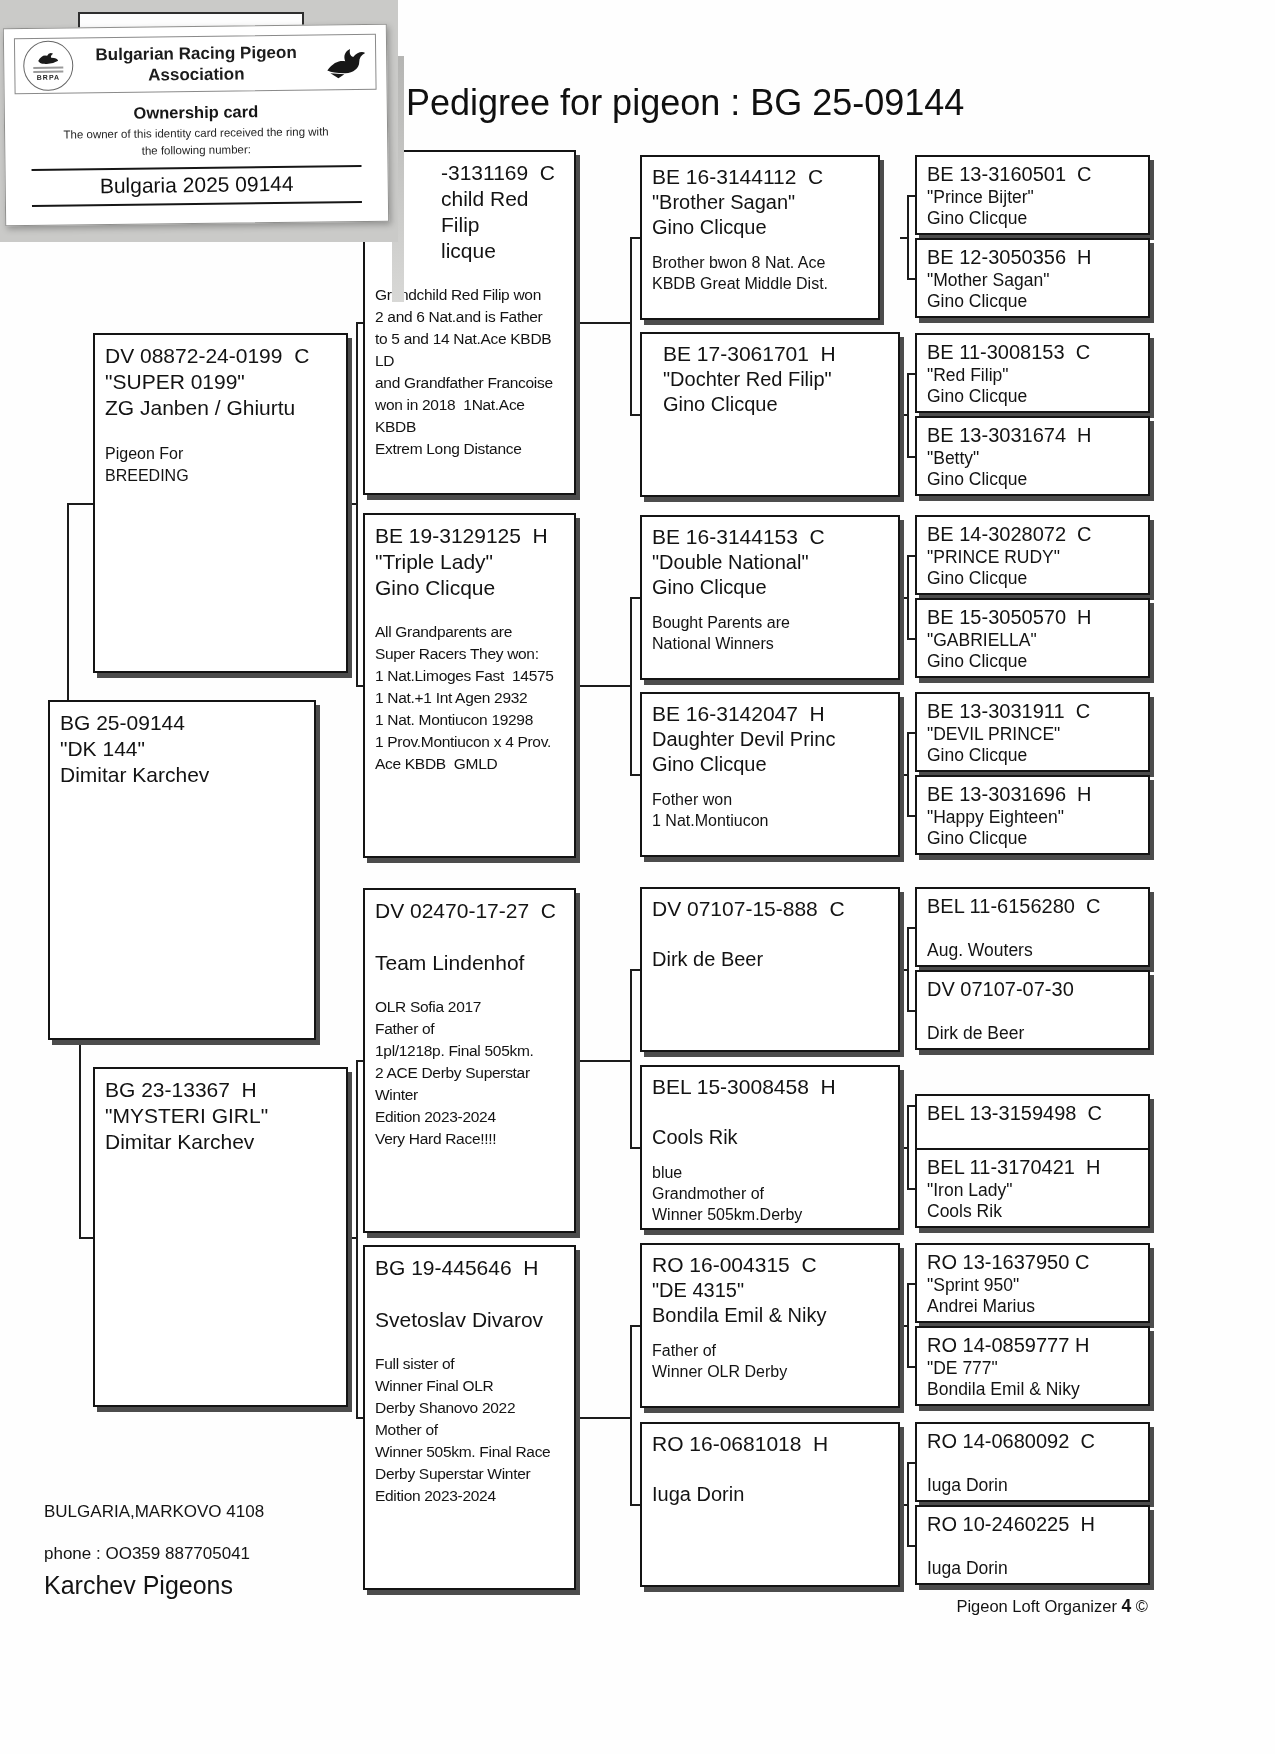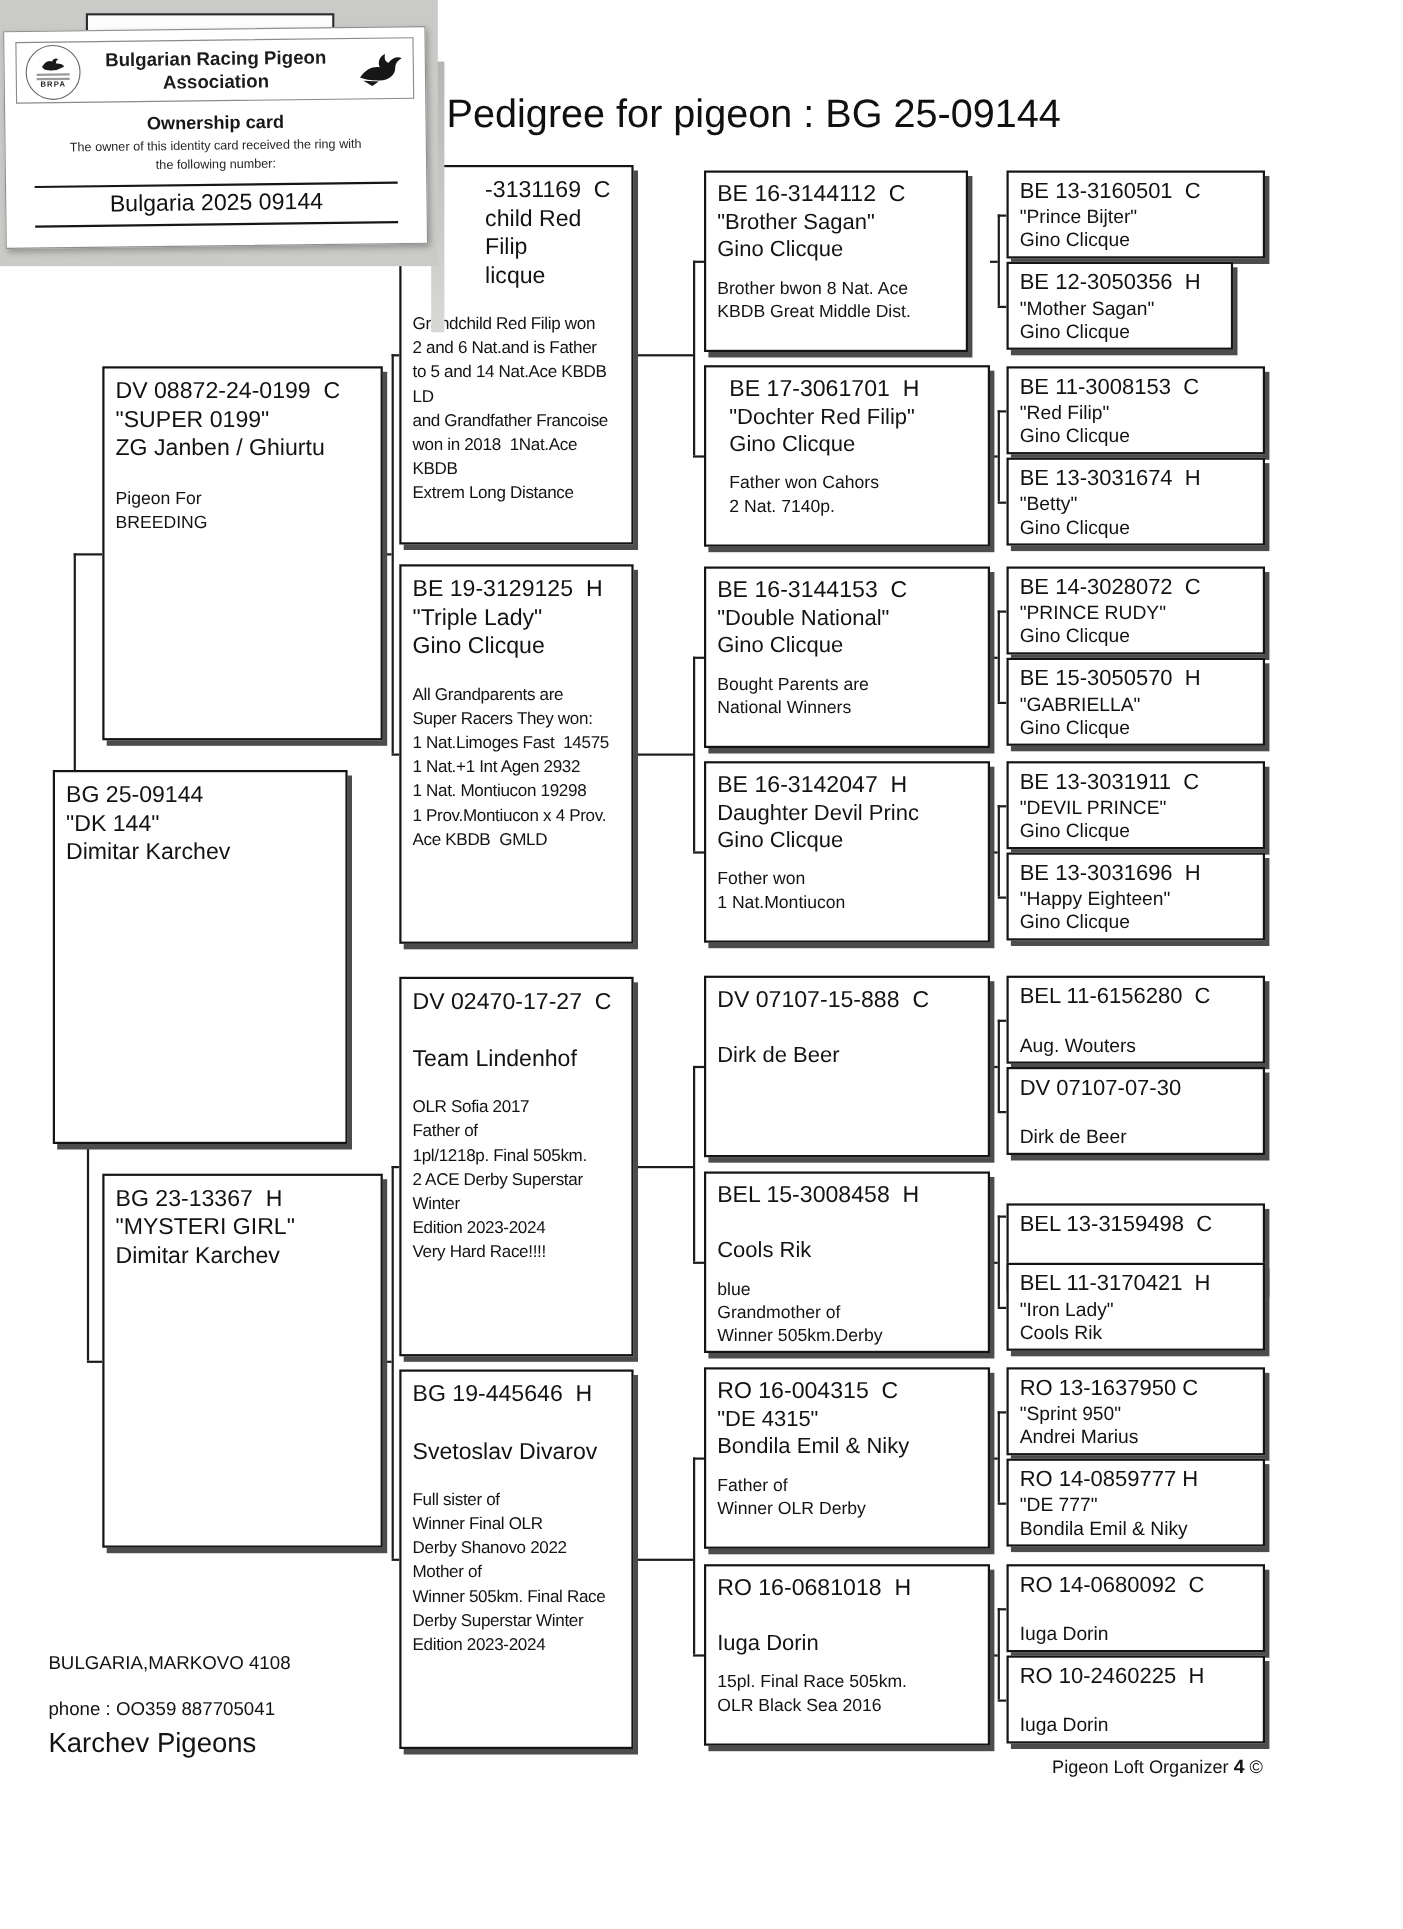--- a/index.html
+++ b/index.html
@@ -188,7 +188,7 @@
         <div class="pname t">"Prince Bijter"</div>
         <div class="fancier t">Gino Clicque</div>
       </div>
-      <div class="pbox small" style="left: 915px; top: 238px; width: 206px; height: 80px;">
+      <div class="pbox small" style="left: 915px; top: 238px; width: 235px; height: 80px;">
         <div class="ring t">BE 12-3050356  H</div>
         <div class="pname t">"Mother Sagan"</div>
         <div class="fancier t">Gino Clicque</div>

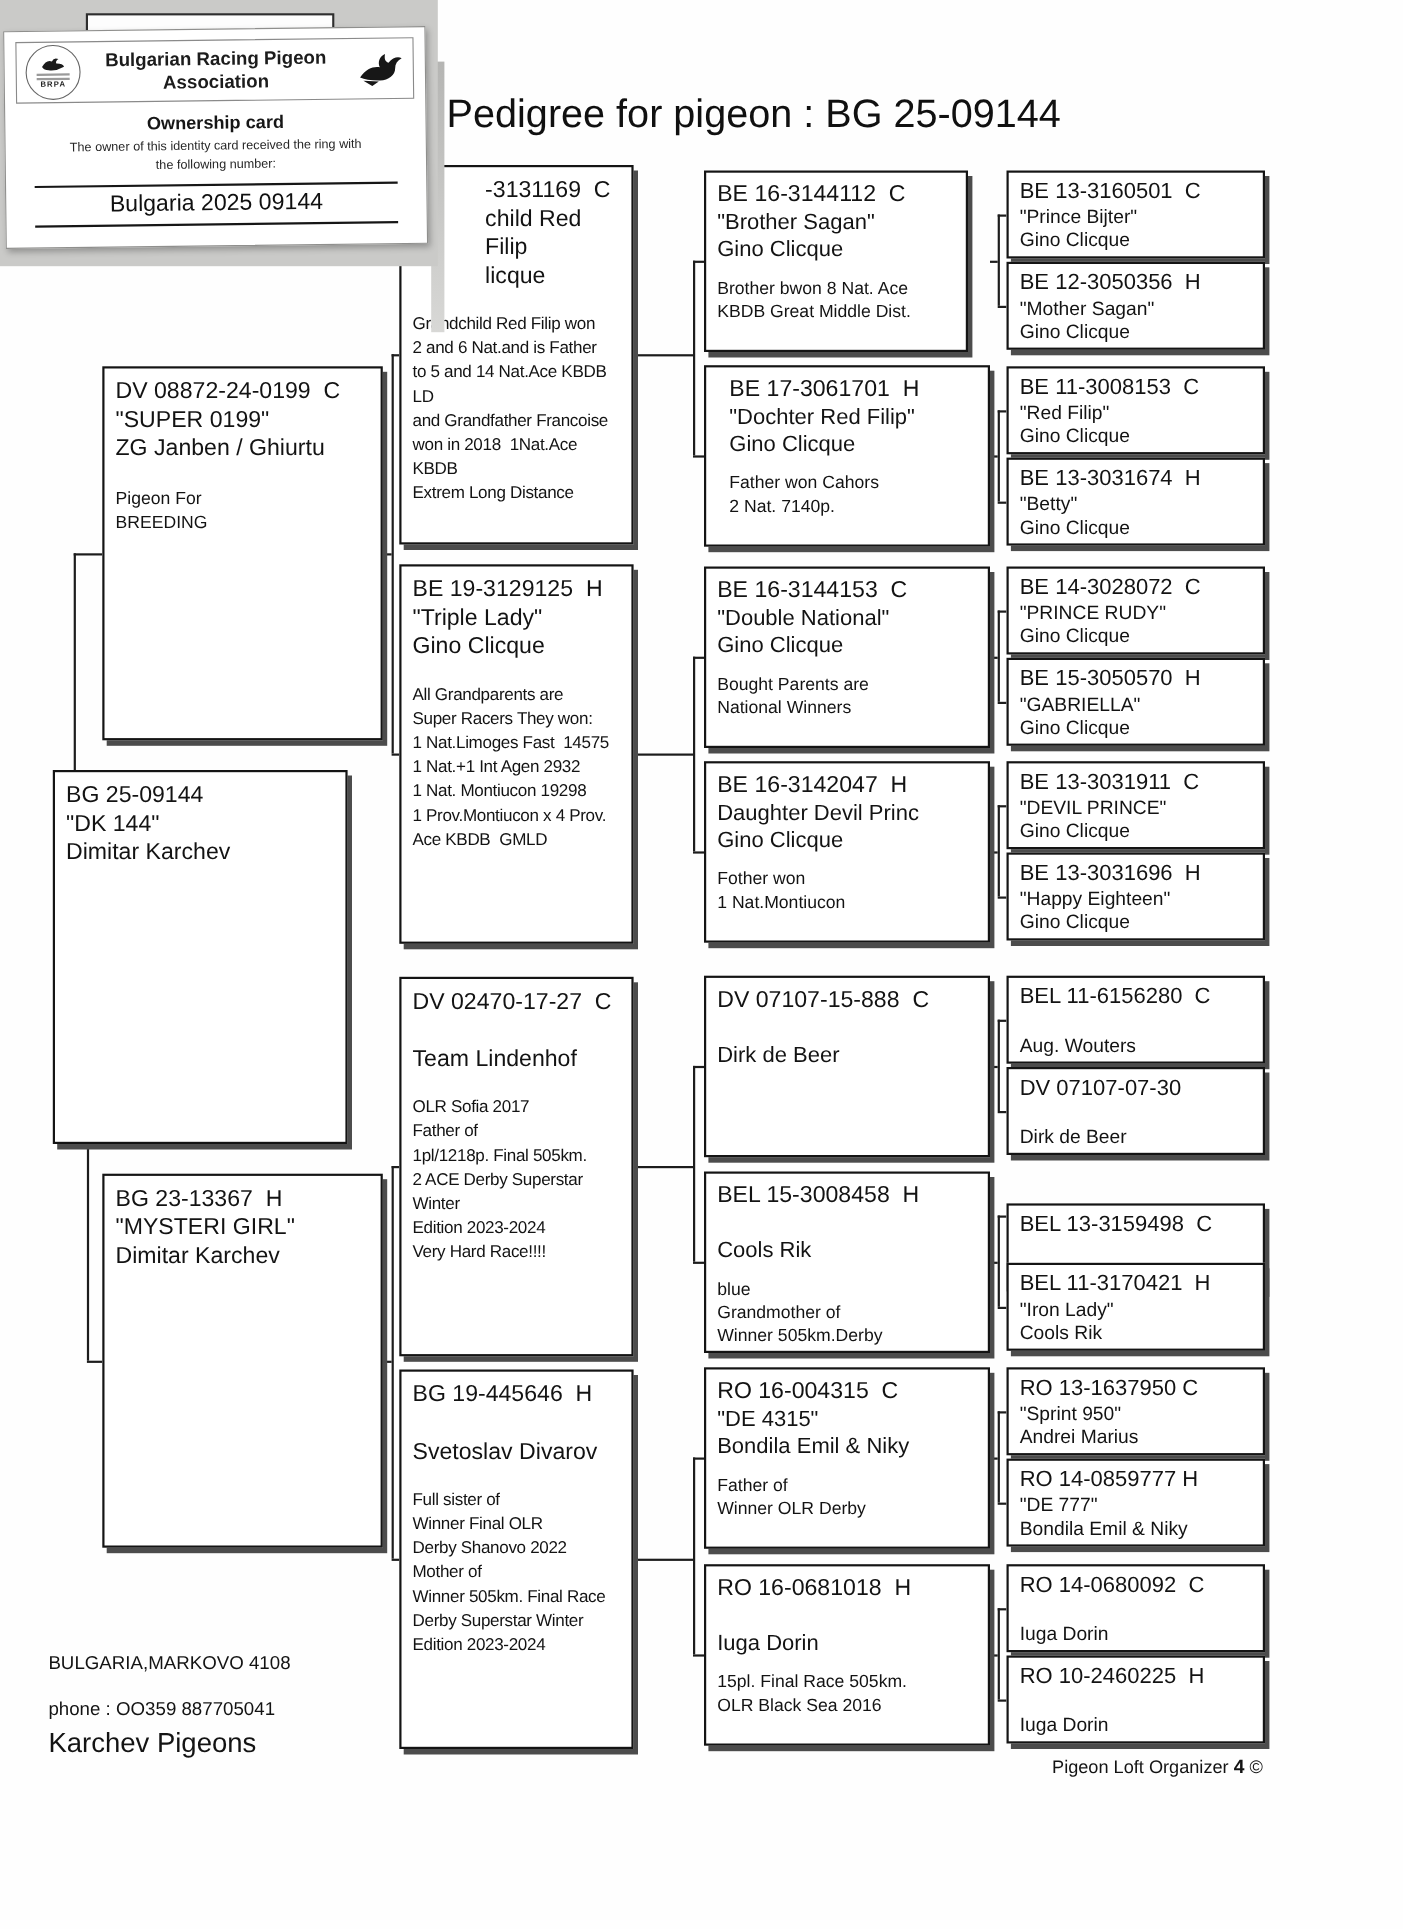--- a/index.html
+++ b/index.html
@@ -139,8 +139,6 @@
         <div class="ring t">BE 17-3061701  H</div>
         <div class="pname t">"Dochter Red Filip"</div>
         <div class="fancier t">Gino Clicque</div>
-        <div class="notes t">Father won Cahors
-2 Nat. 7140p.</div>
       </div>
       <div class="pbox gen4" style="left: 640px; top: 515px; width: 260px; height: 165px;">
         <div class="ring t">BE 16-3144153  C</div>

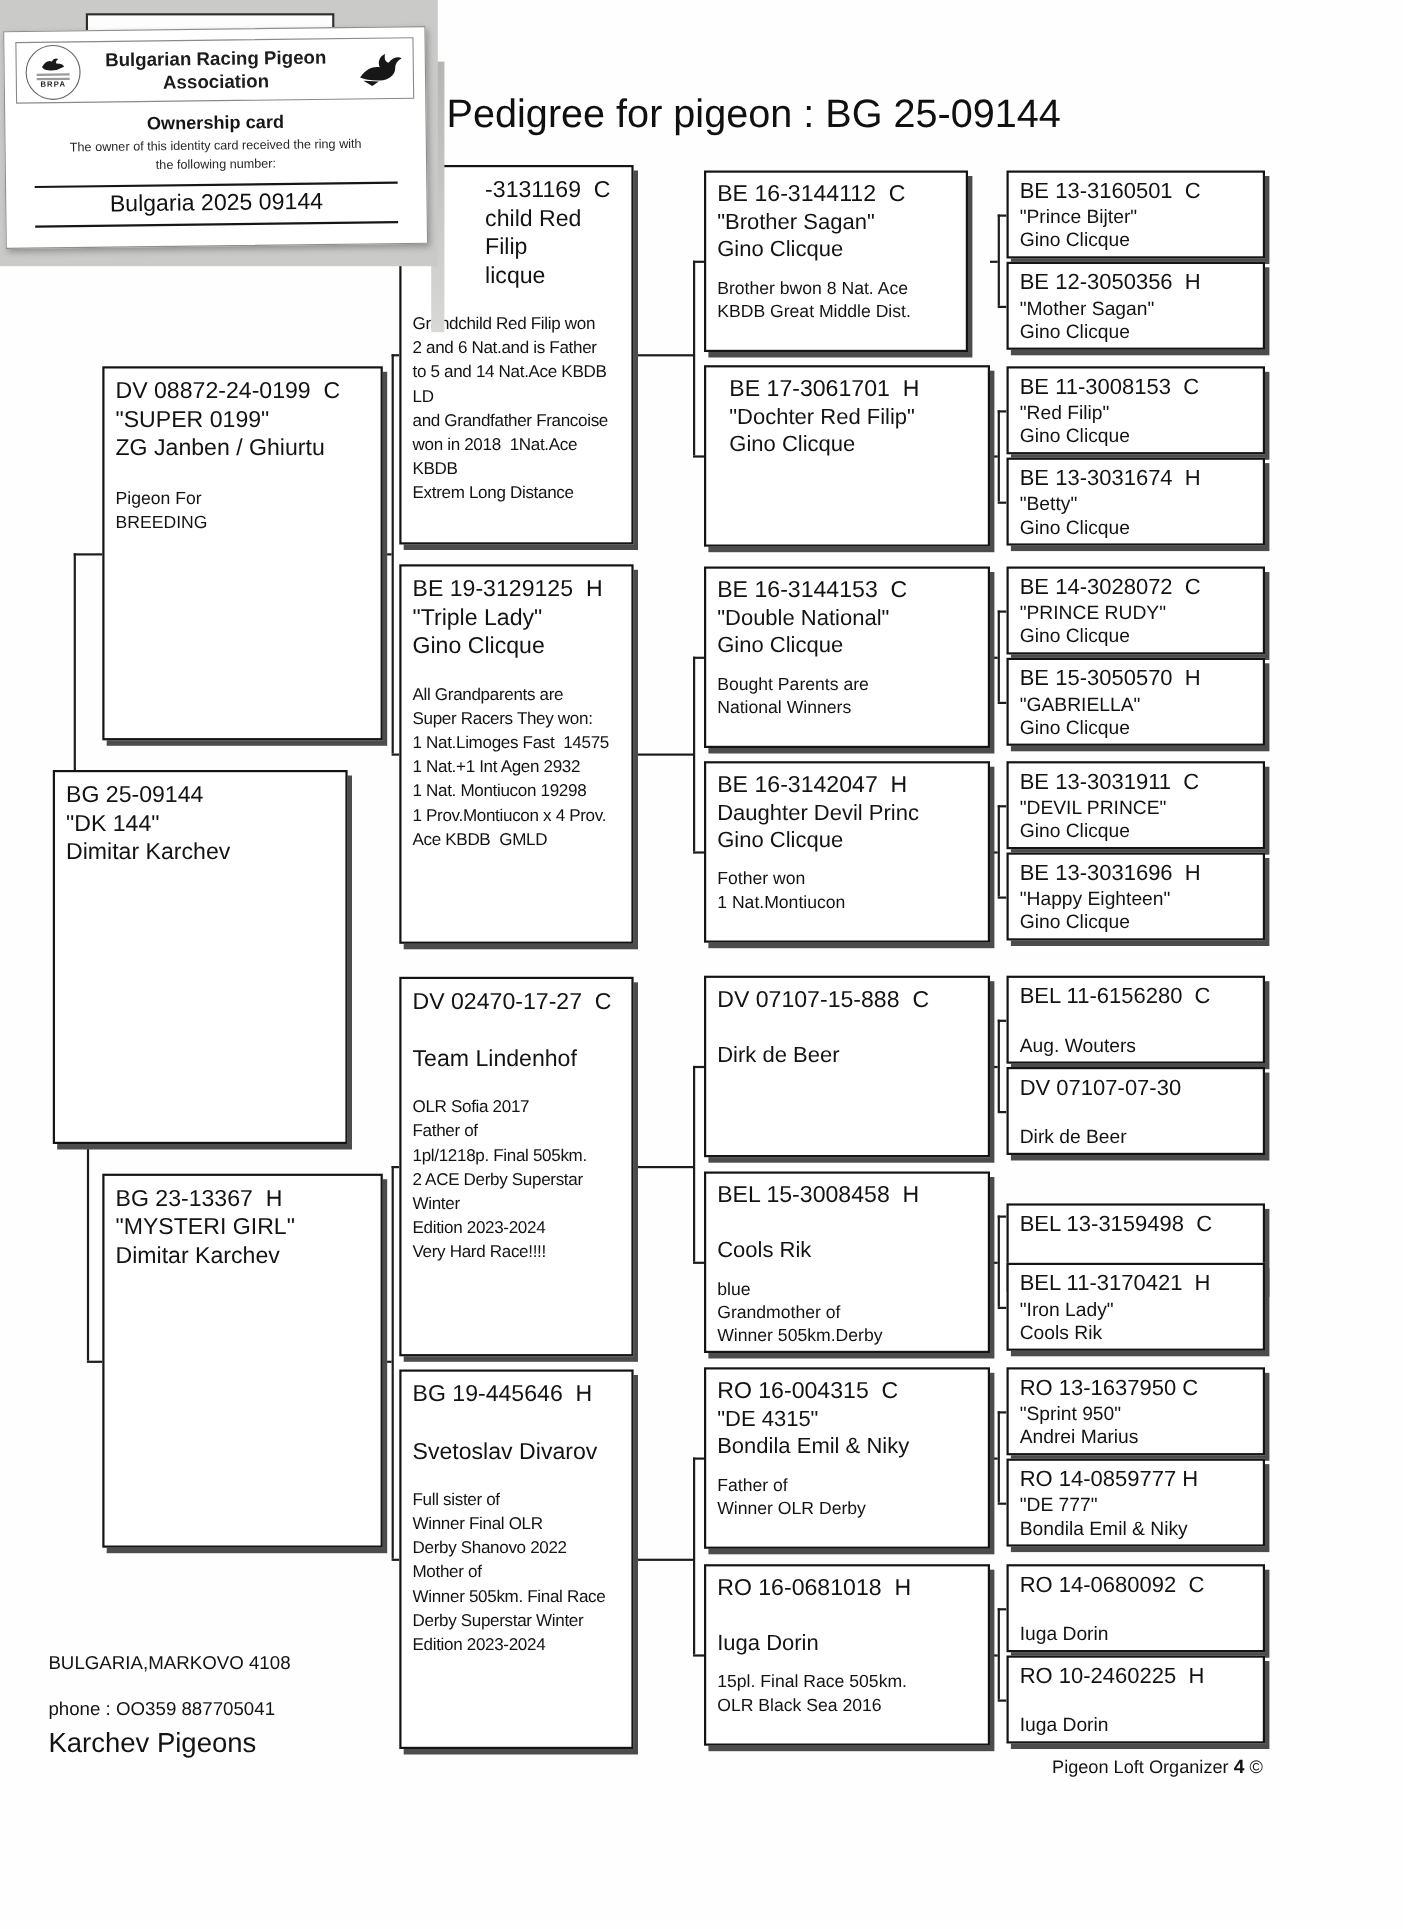--- a/index.html
+++ b/index.html
@@ -178,8 +178,6 @@
         <div class="ring t">RO 16-0681018  H</div>
         <div class="pname t"></div>
         <div class="fancier t">Iuga Dorin</div>
-        <div class="notes t">15pl. Final Race 505km.
-OLR Black Sea 2016</div>
       </div>
       <div class="pbox small" style="left: 915px; top: 155px; width: 235px; height: 80px;">
         <div class="ring t">BE 13-3160501  C</div>

